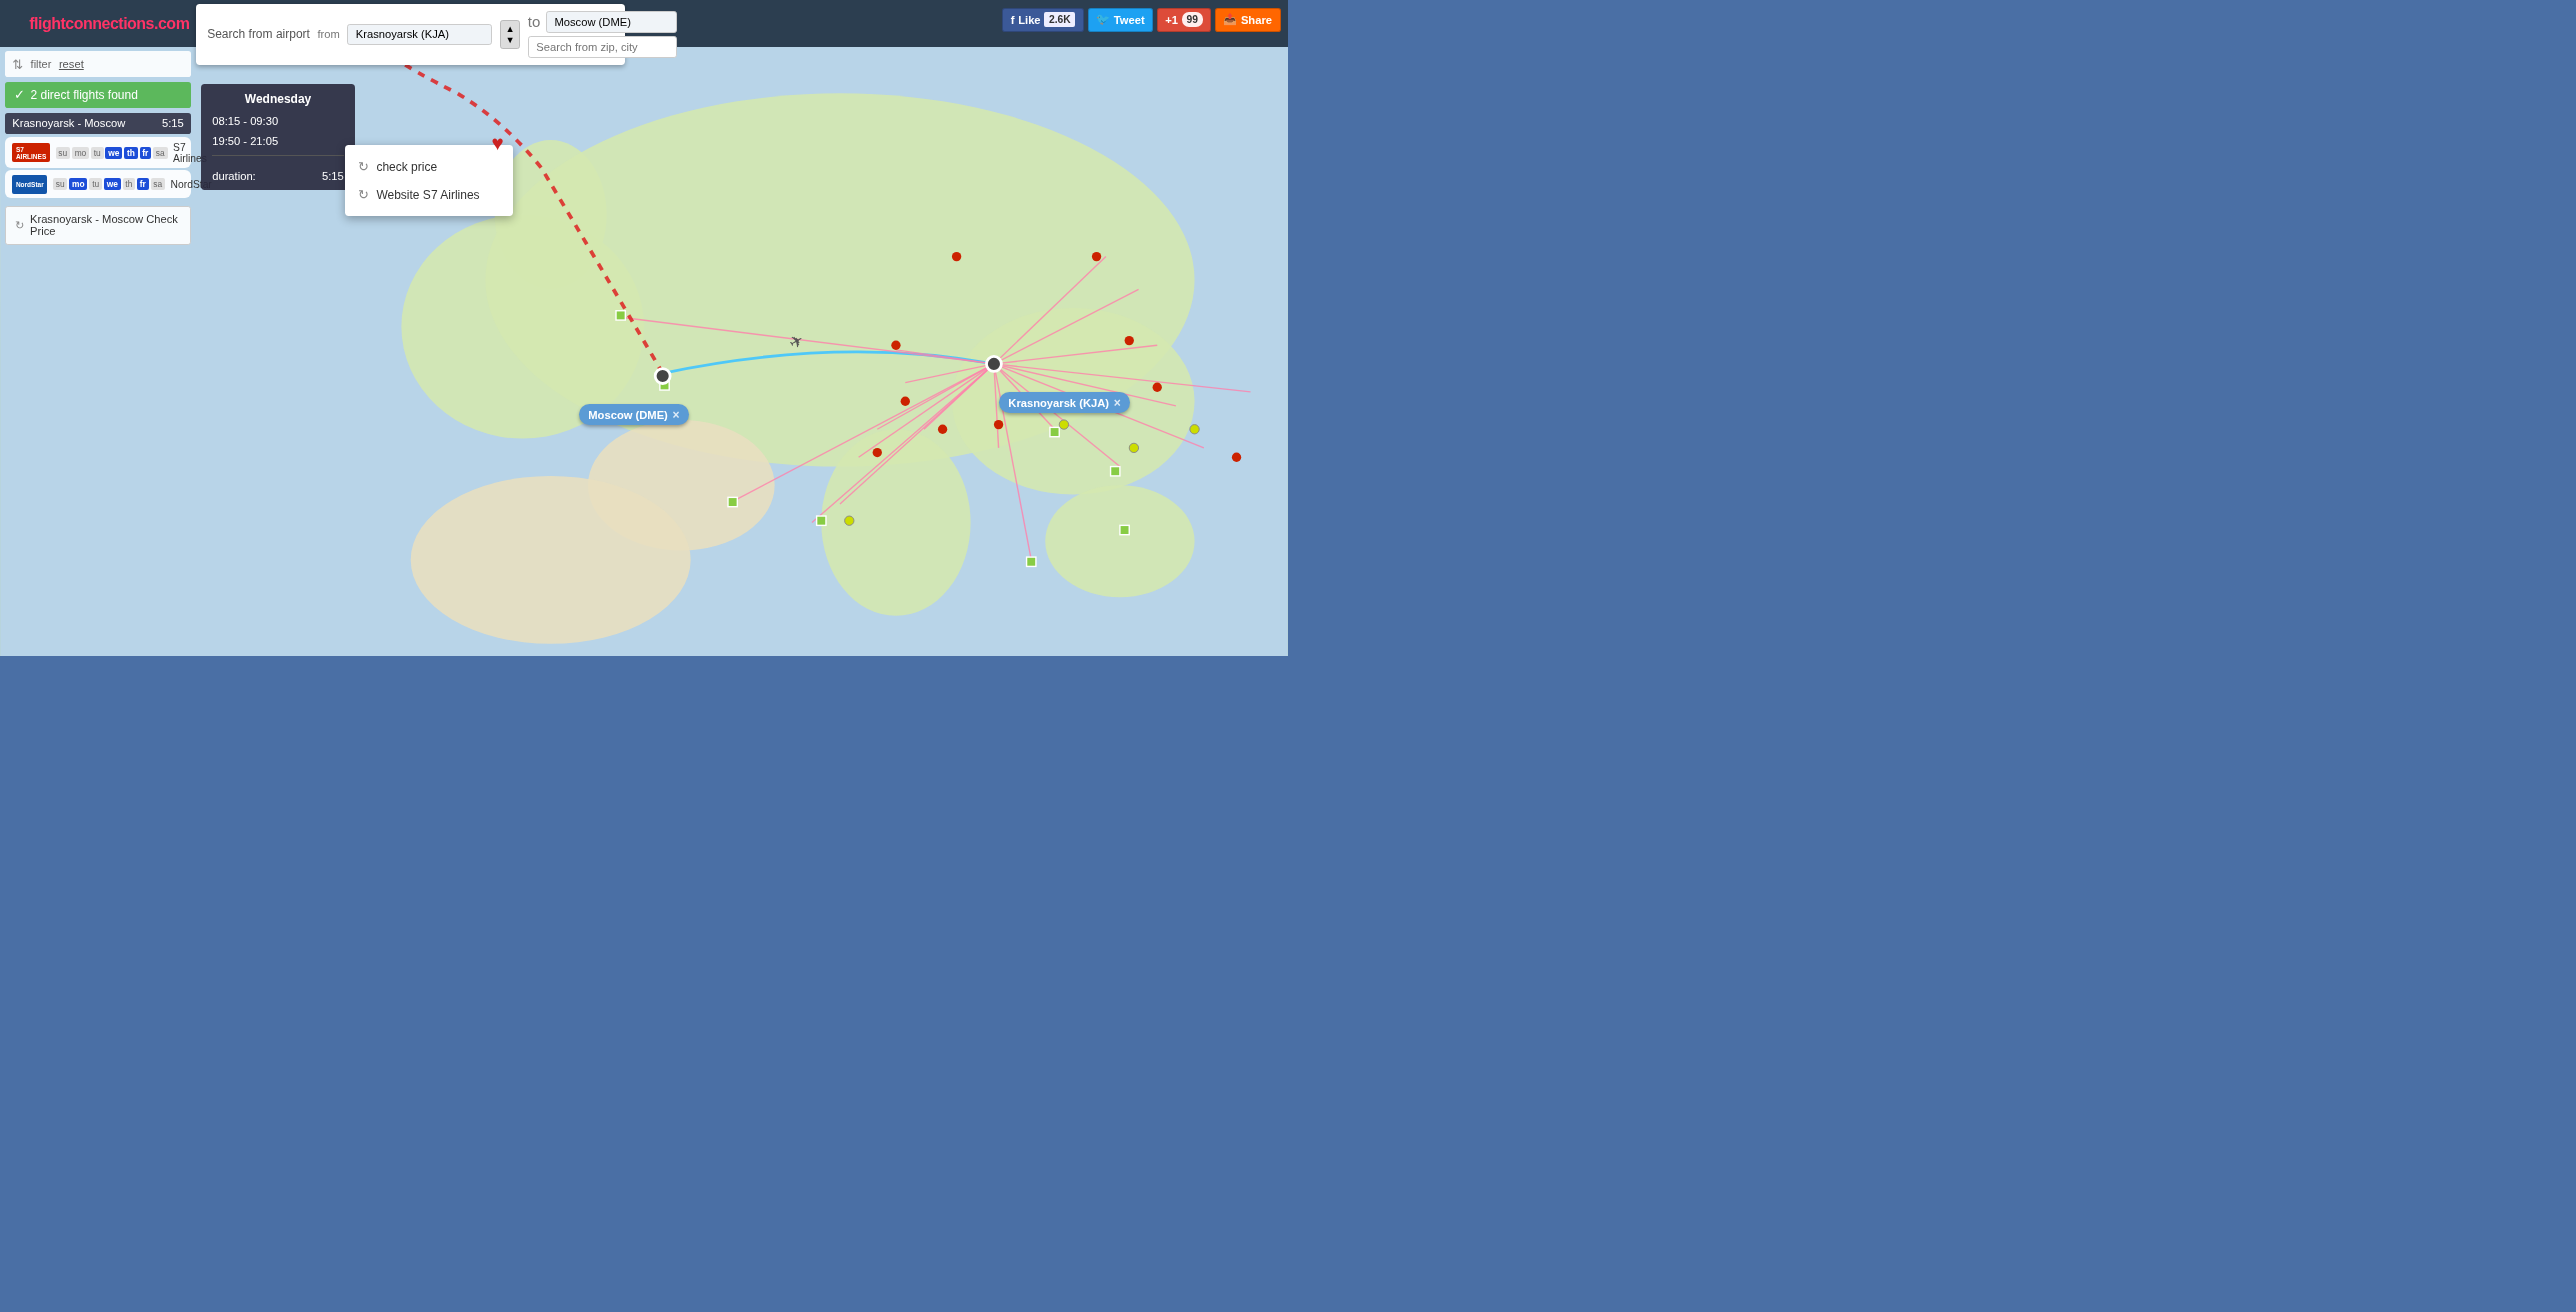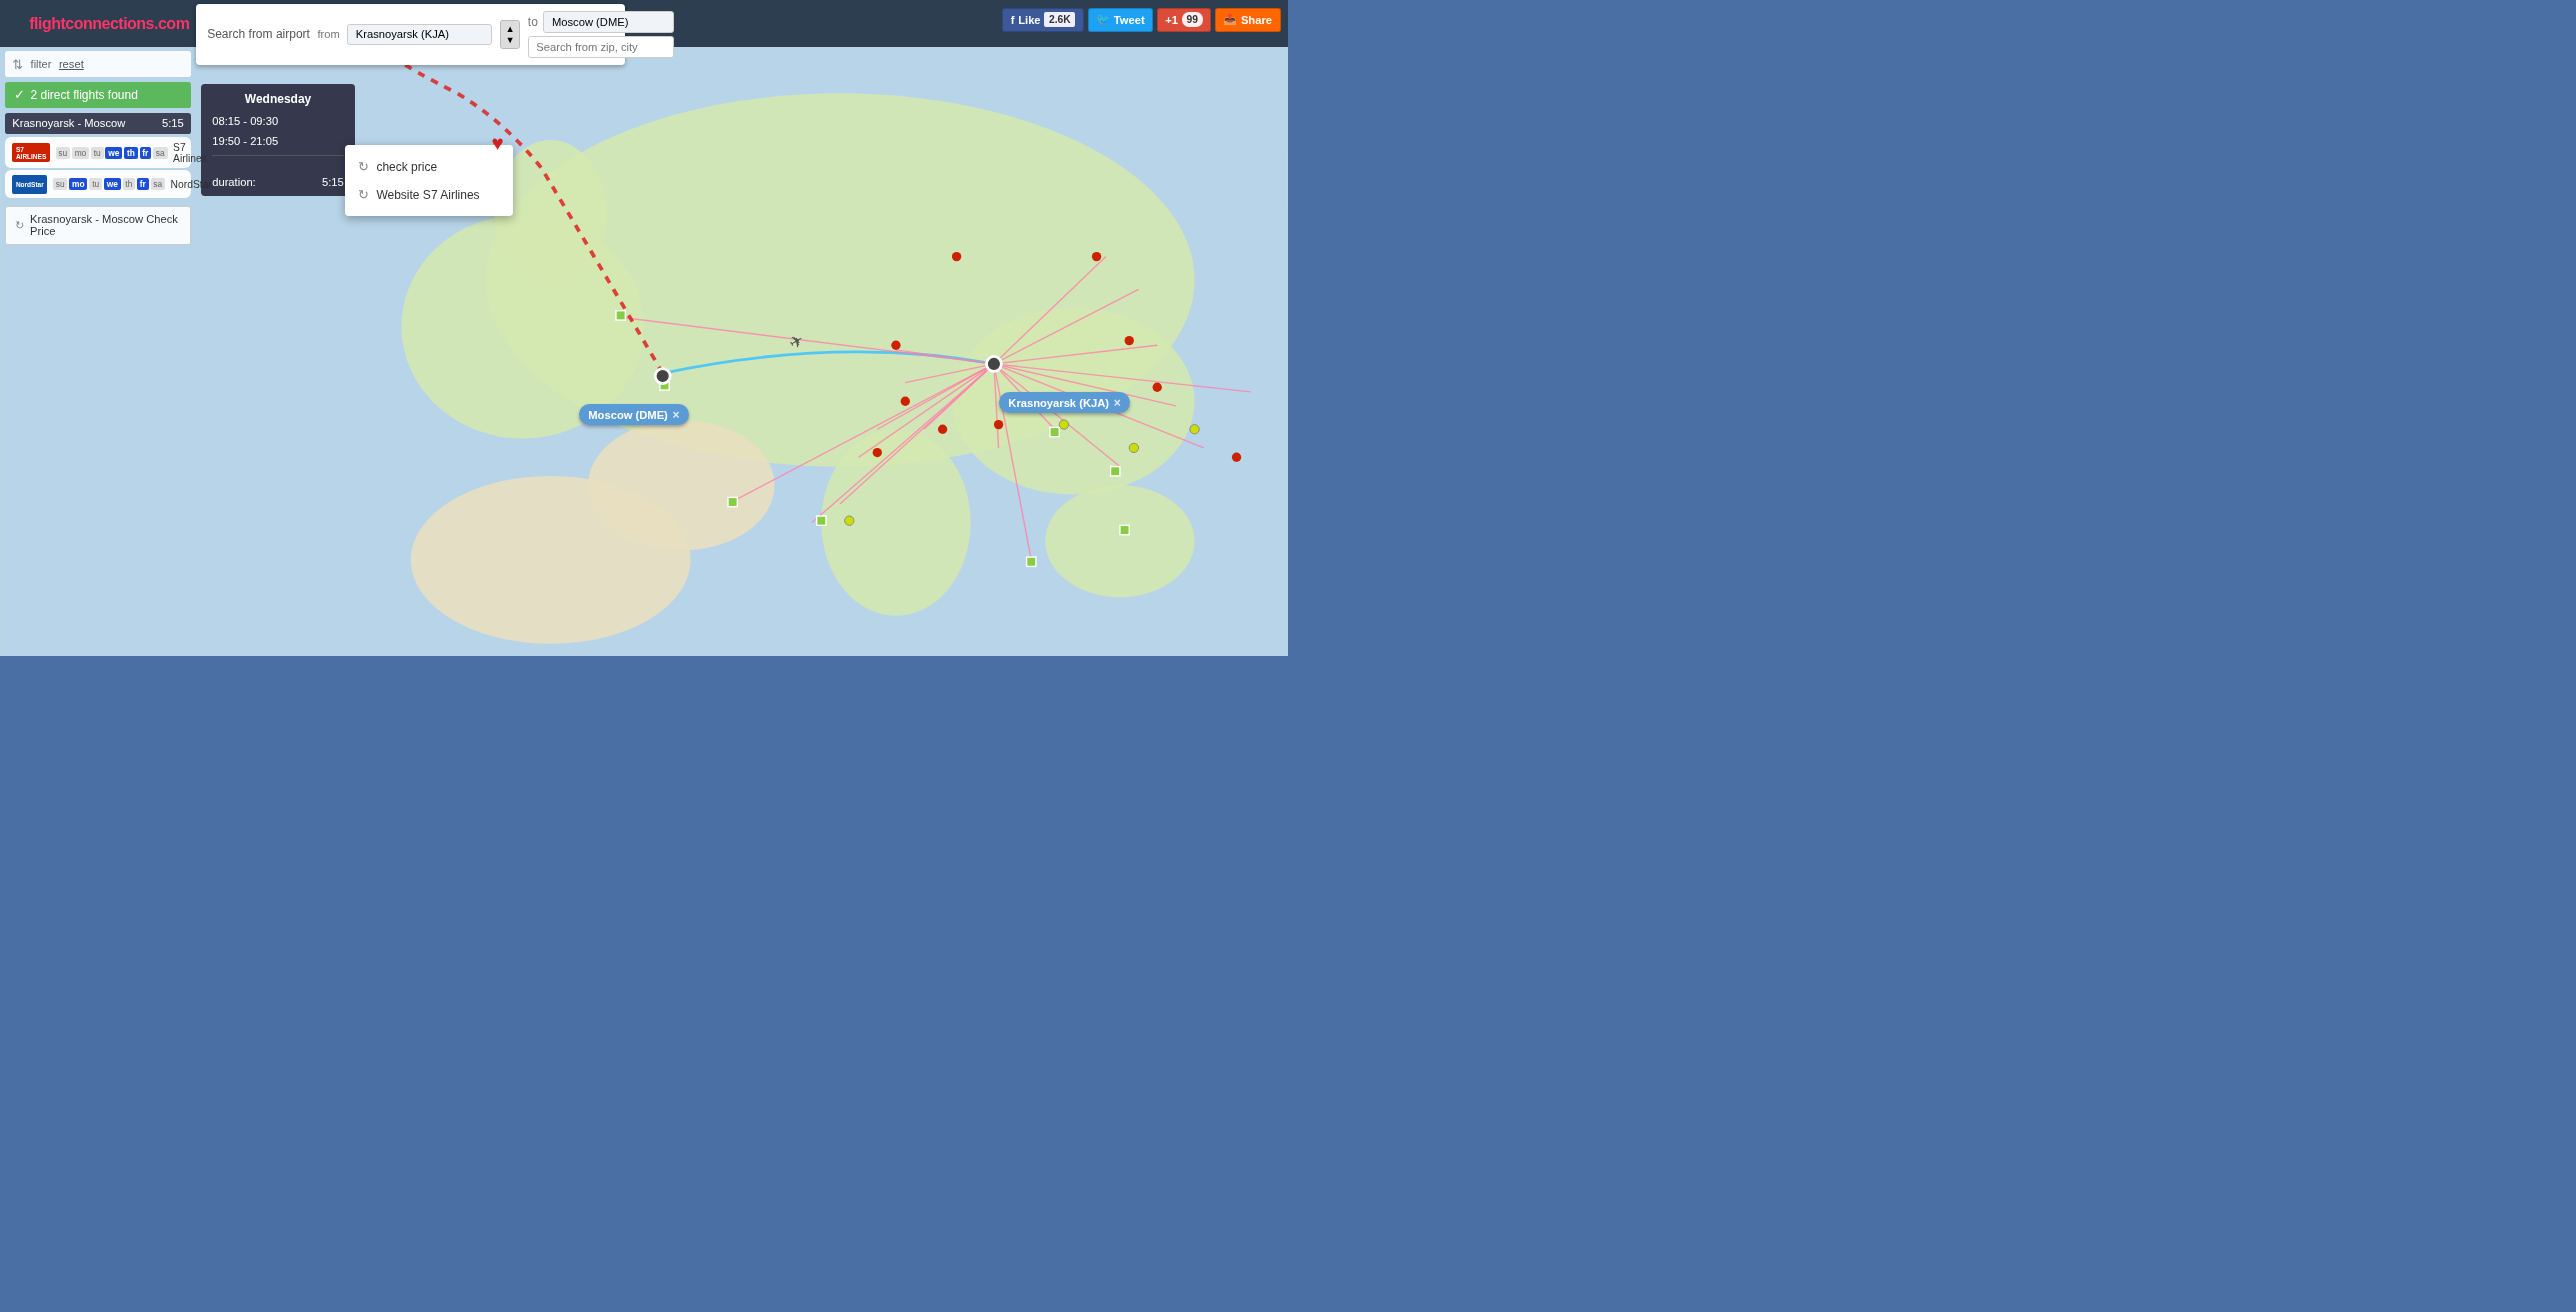--- a/index.html
+++ b/index.html
@@ -266,7 +266,7 @@
   </div>
   <div style="display:flex;flex-direction:column;gap:3.7px;">
     <div style="display:flex;align-items:center;gap:5.6px;">
-      <span id="to-label" style="color:#777;font-size:12px;">to</span>
+      <span id="to-label" style="color:#777;font-size:15px;">to</span>
       <input id="to-input" type="text" style="background: rgb(240, 244, 248); border: 0.9px solid rgb(204, 204, 204); border-radius: 2.8px; padding: 3.7px 7.5px; font-size: 11.2px; width: 131px;" value="Moscow (DME)">
     </div>
     <input id="zip-input" type="text" style="background: white; border: 0.9px solid rgb(204, 204, 204); border-radius: 2.8px; padding: 3.7px 7.5px; font-size: 11.2px; width: calc(100%); color: rgb(170, 170, 170);" placeholder="Search from zip, city">

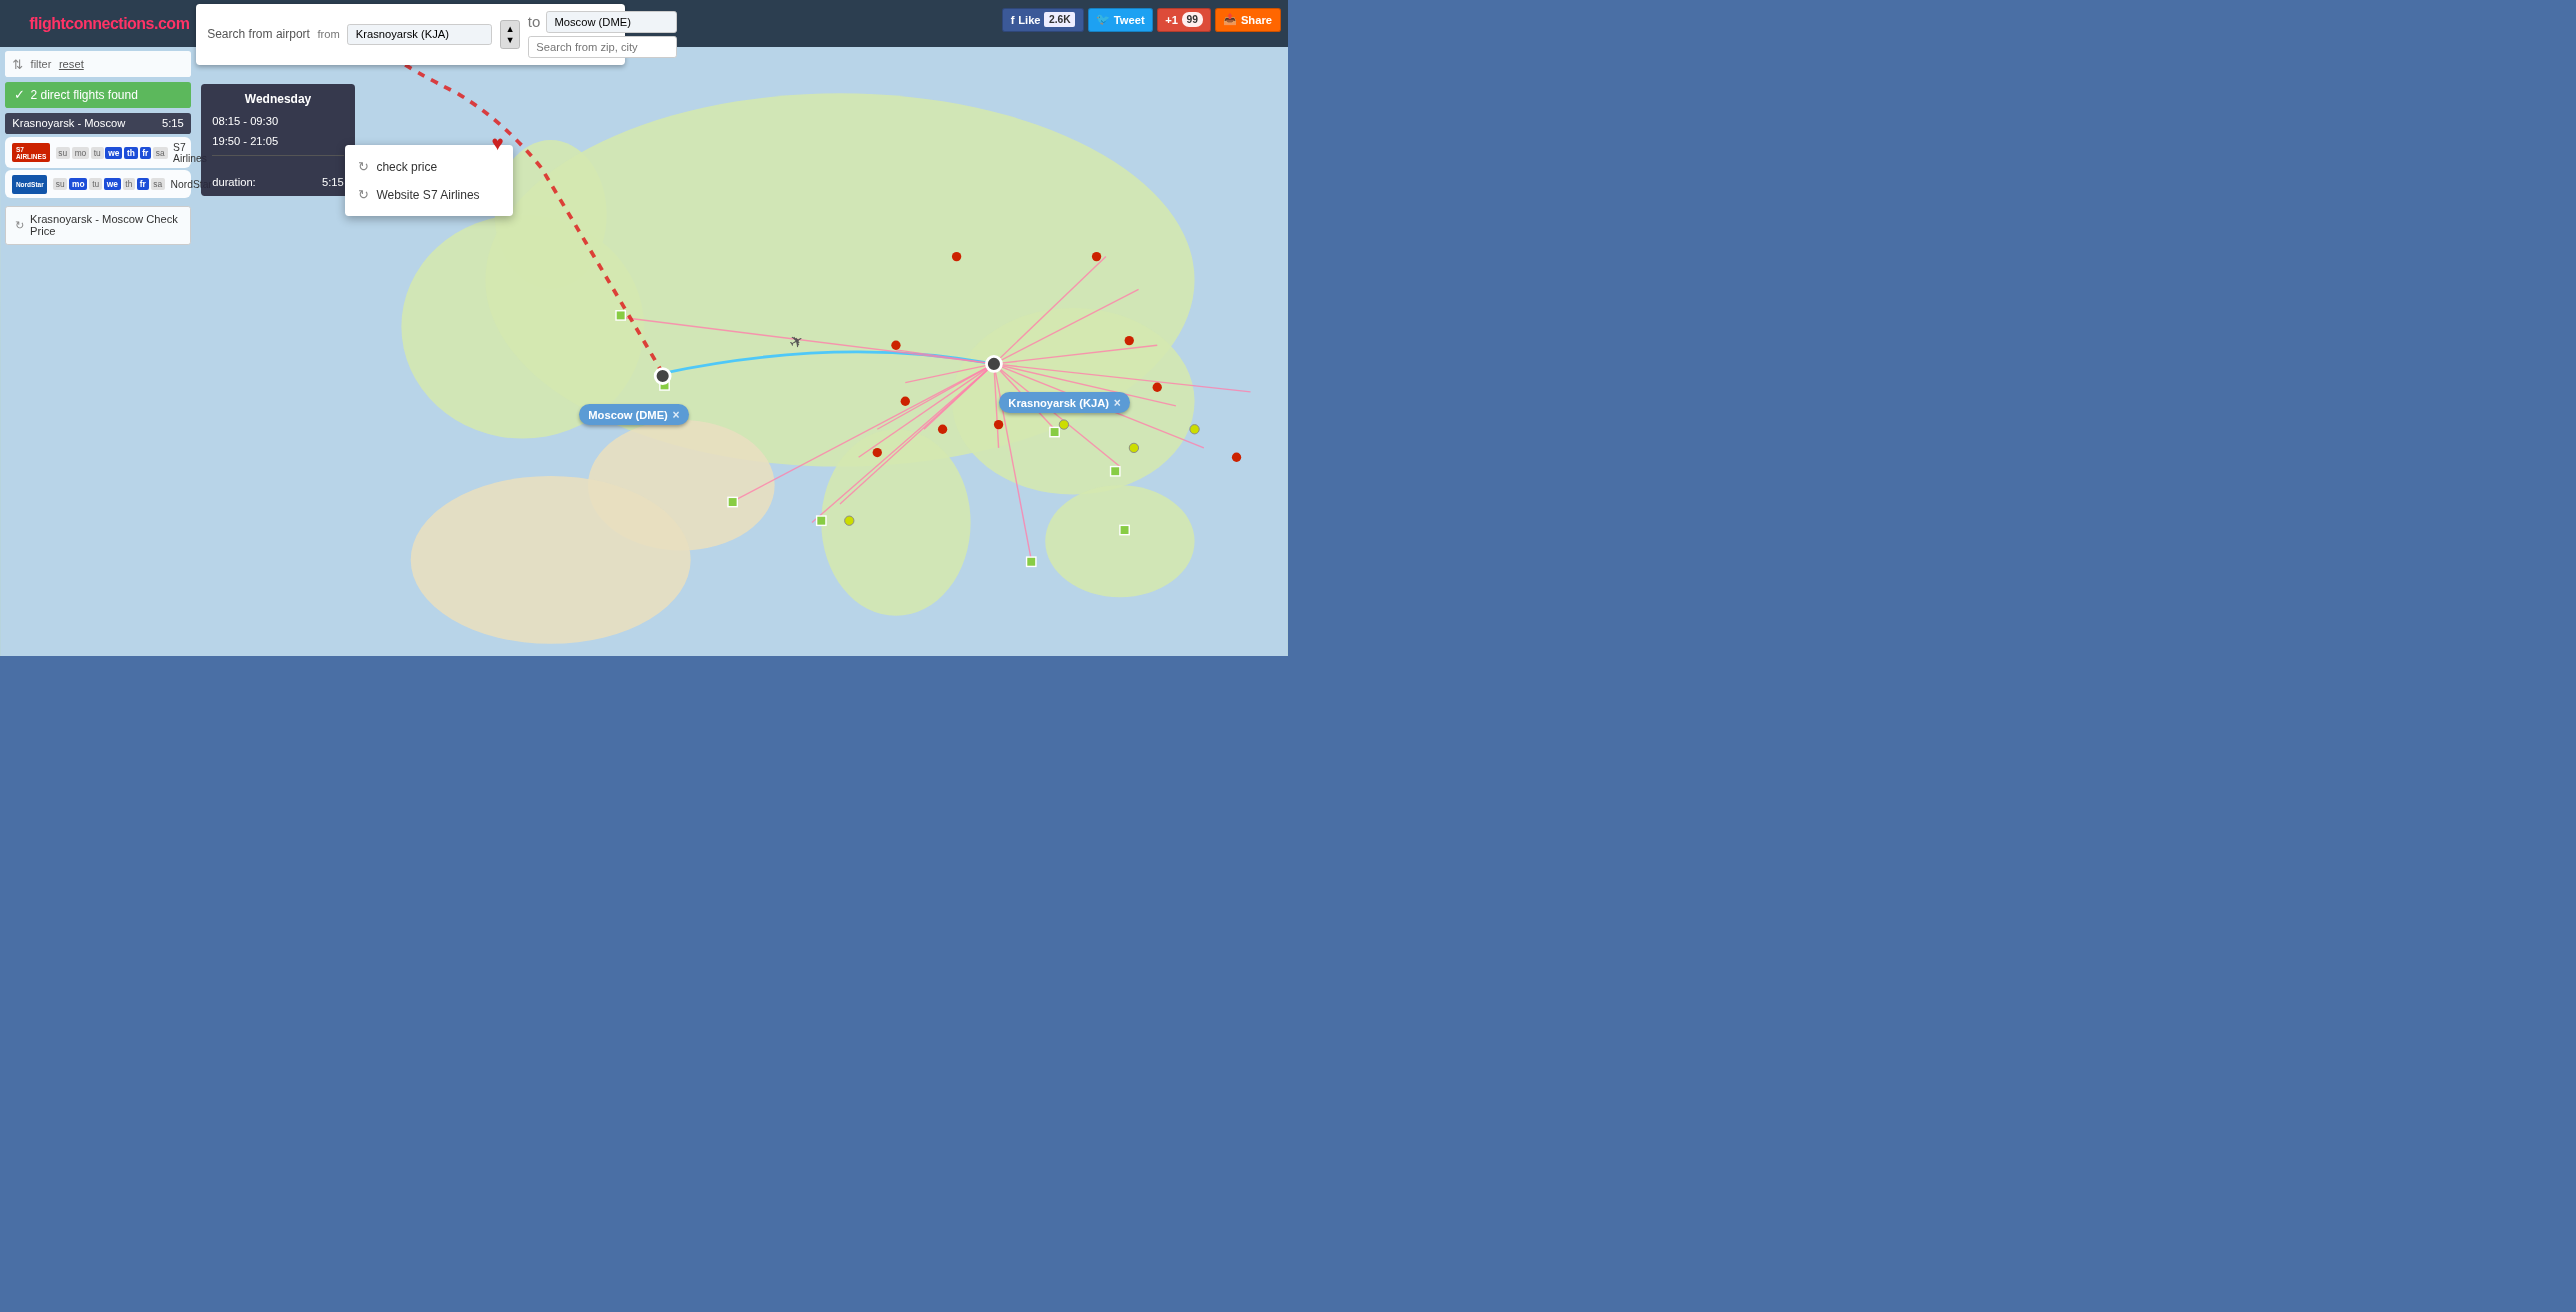--- a/index.html
+++ b/index.html
@@ -129,7 +129,7 @@
     }
     #wed-title { font-size: 12px; font-weight: bold; text-align: center; margin-bottom: 5.6px; }
     #wed-times { font-size: 11.2px; line-height: 1.8; }
-    #wed-duration { font-size: 11.2px; margin-top: 3.7px; border-top: 0.9px solid #555; padding-top: 20px; display: flex; justify-content: space-between; }
+    #wed-duration { font-size: 11.2px; margin-top: 3.7px; border-top: 0.9px solid #555; padding-top: 14px; display: flex; justify-content: space-between; }
 
     
     #airline-popup {

